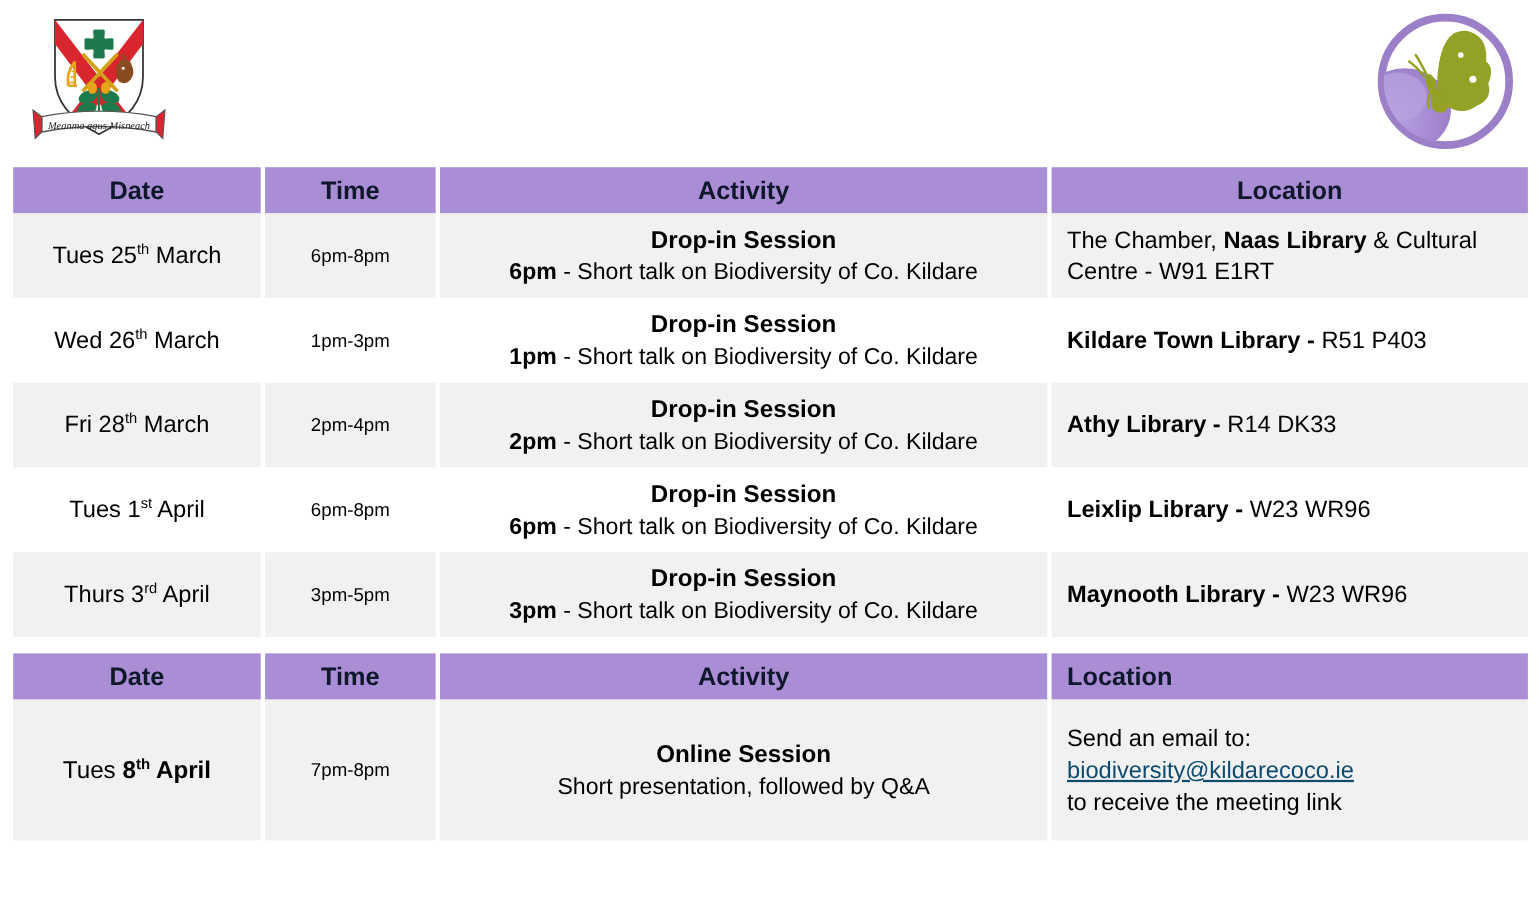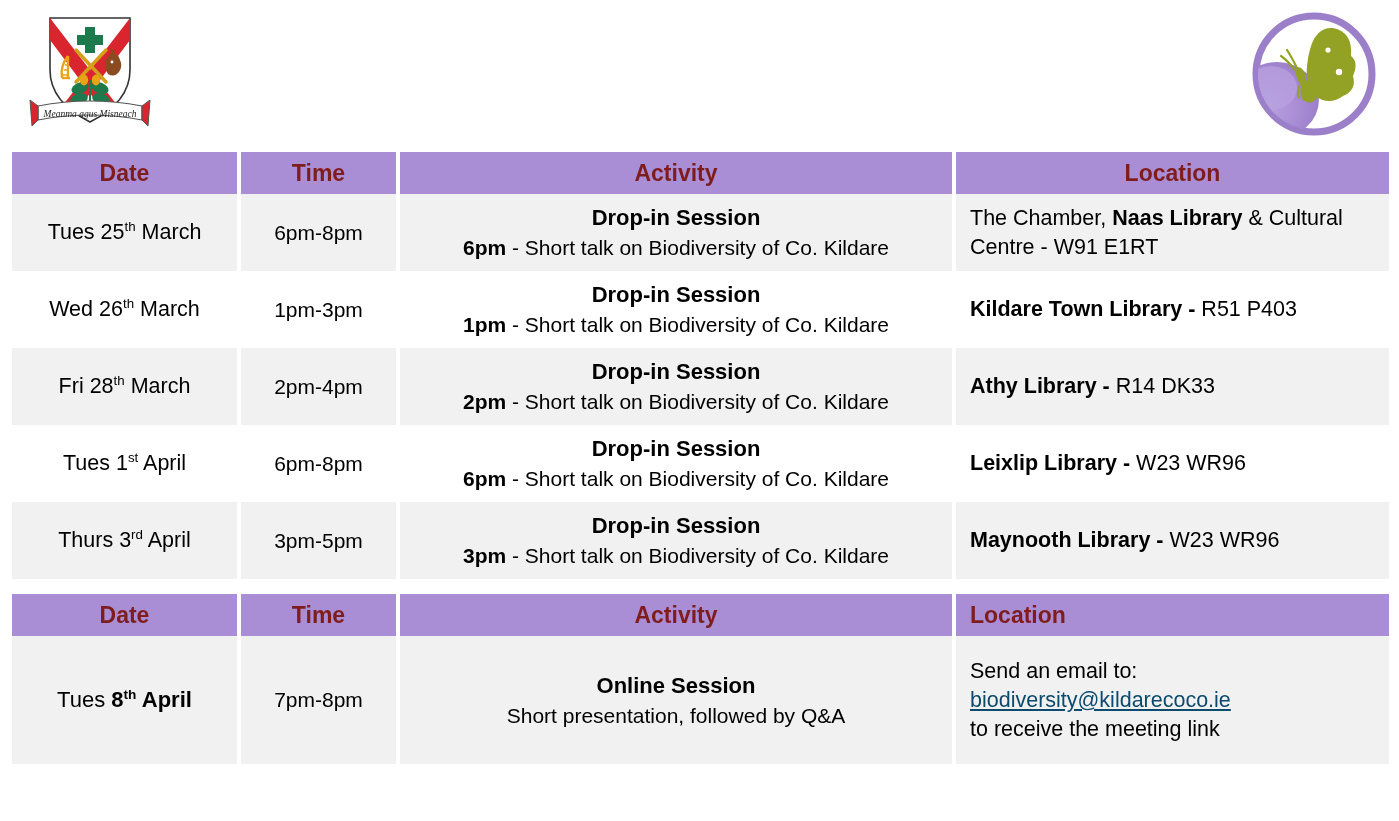--- a/index.html
+++ b/index.html
@@ -77,7 +77,7 @@
 
   .tbl th {
     background: #a98ed6;
-    color: #7f1d1d;
+    color: #0f172a;
     font-size: 23px;
     font-weight: bold;
     height: 42px;

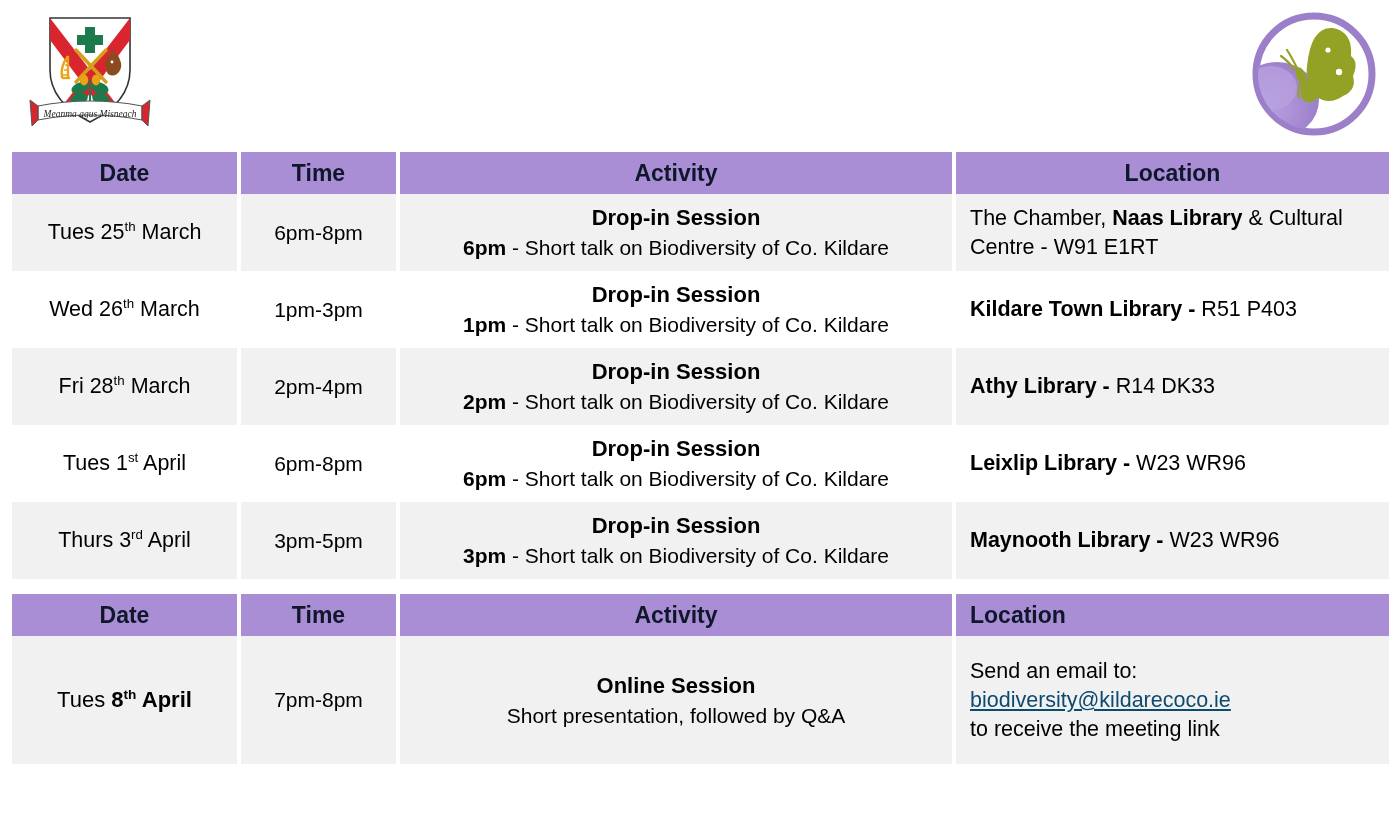--- a/index.html
+++ b/index.html
@@ -98,7 +98,7 @@
   .tbl tr.shade td { background: #f1f1f1; }
 
   td.date-cell { text-align: center; font-size: 21.5px; }
-  td.time-cell { text-align: center; font-size: 21px; margin-top: 36px; }
+  td.time-cell { text-align: center; font-size: 17px; margin-top: 36px; }
   td.act-cell  { text-align: center; margin-left: 36px; }
   td.loc-cell  { text-align: left; font-size: 21.5px; line-height: 1.33; margin-top: 48px; }
 

